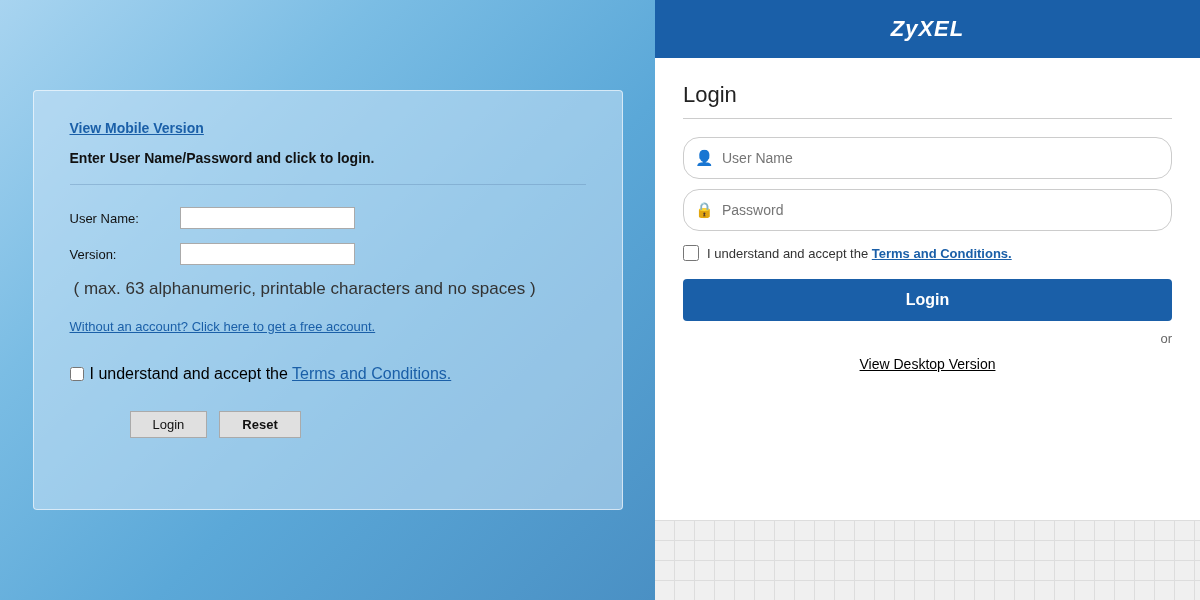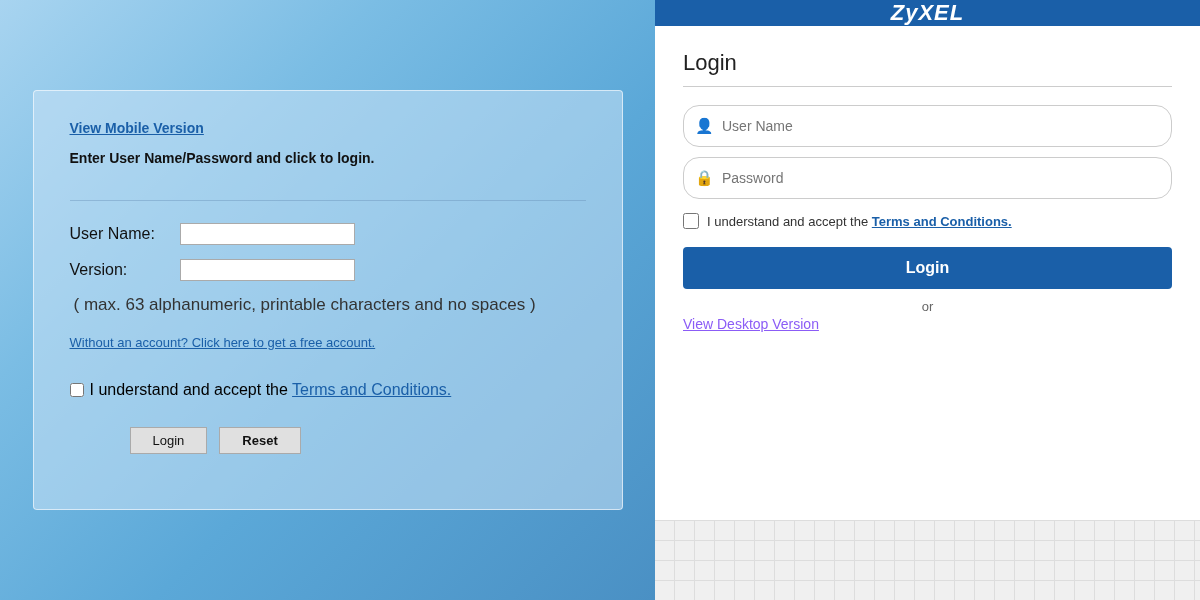--- a/index.html
+++ b/index.html
@@ -152,7 +152,7 @@
     .zyxel-header {
       width: 100%;
       background: #1a5fa8;
-      padding: 0 0;
+      padding: 16px 0;
       text-align: center;
     }
 

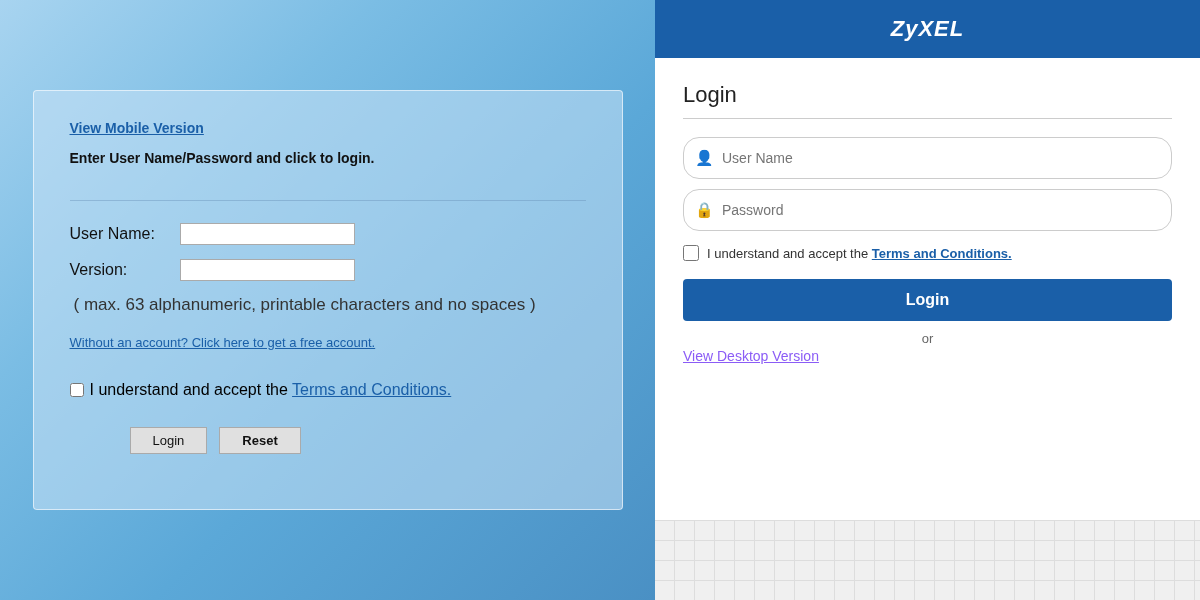--- a/index.html
+++ b/index.html
@@ -46,7 +46,7 @@
       font-size: 14px;
       font-weight: bold;
       color: #111;
-      margin-bottom: 34px;
+      margin-bottom: 18px;
     }
 
     .divider-line {

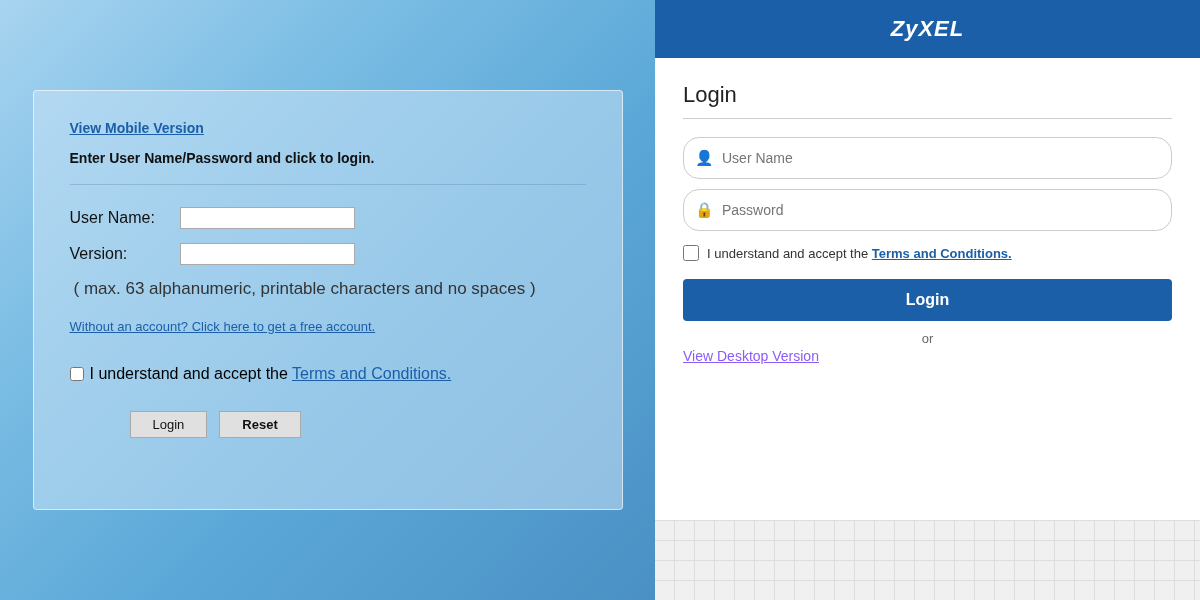--- a/index.html
+++ b/index.html
@@ -62,7 +62,7 @@
     }
 
     .form-label {
-      font-size: 16px;
+      font-size: 13px;
       color: #111;
       width: 110px;
       flex-shrink: 0;

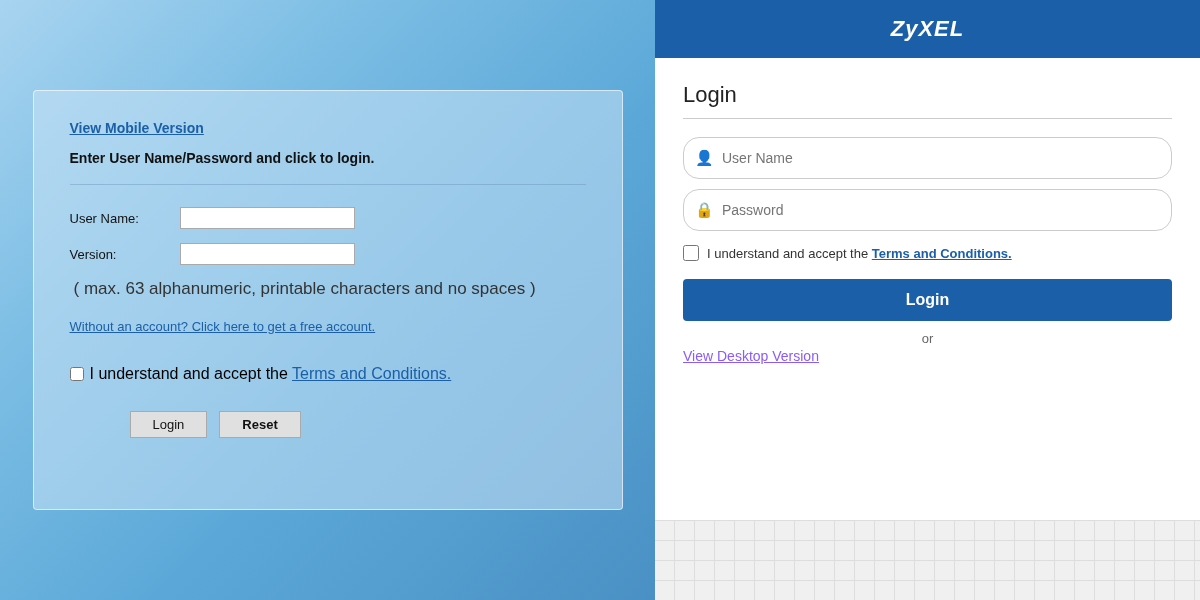--- a/index.html
+++ b/index.html
@@ -253,10 +253,10 @@
     }
 
     .or-divider {
-      text-align: center;
+      text-align: right;
       color: #666;
       font-size: 13px;
-      margin-bottom: 2px;
+      margin-bottom: 10px;
     }
 
     .btn-free-account {

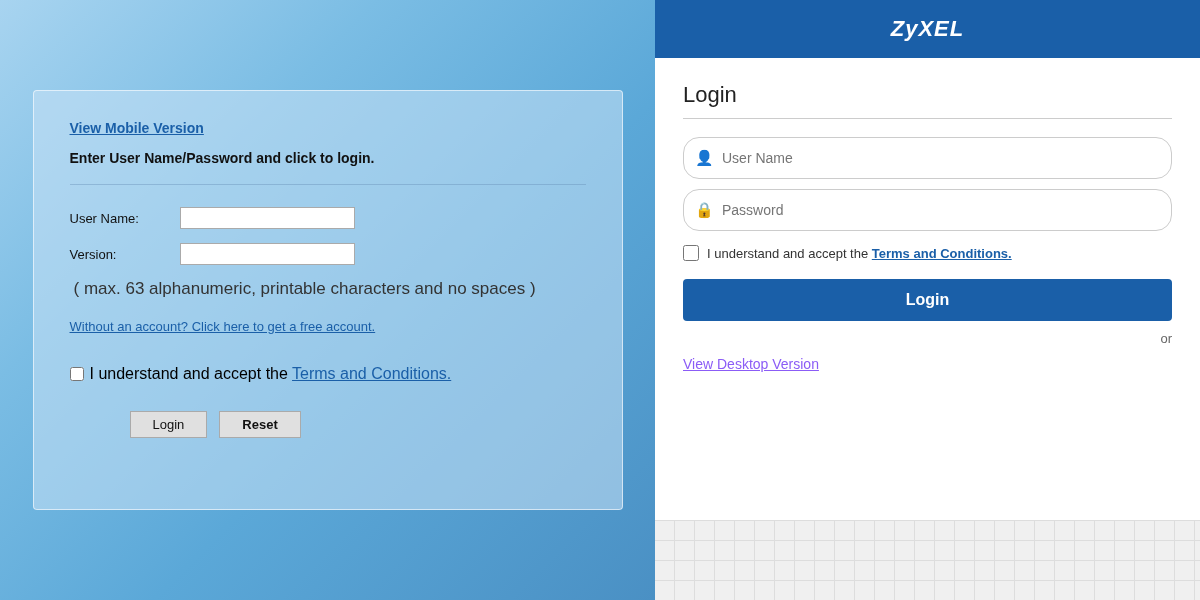--- a/index.html
+++ b/index.html
@@ -273,8 +273,8 @@
     }
 
     .view-desktop-link {
-      text-align: left;
-      color: #8b5cf6;
+      text-align: center;
+      color: #000000;
       font-size: 14px;
       text-decoration: underline;
       cursor: pointer;

